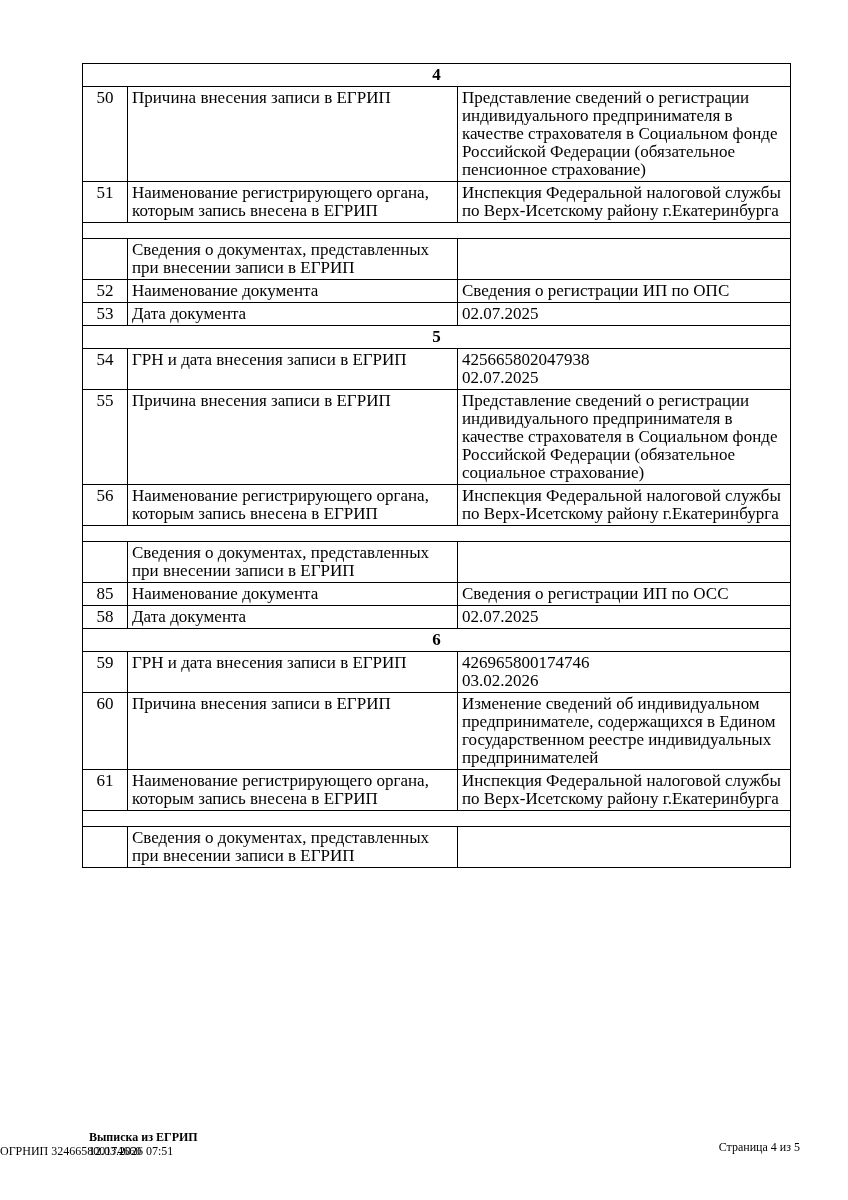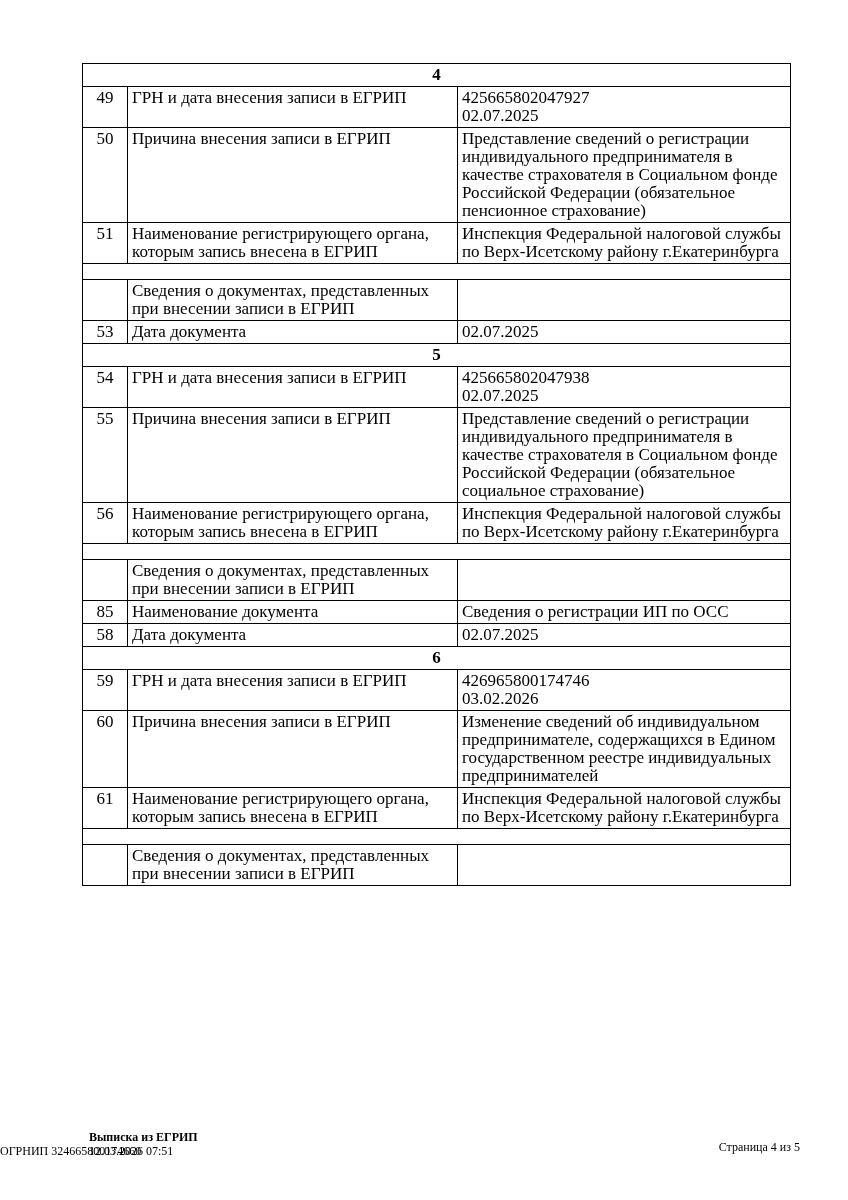--- a/index.html
+++ b/index.html
@@ -83,12 +83,6 @@
     <tbody>
         <tr>
           <td colspan="3" class="section-cell">4</td>
-        </tr>
-        <tr>
-          <td class="num-cell">49</td>
-          <td class="label-cell">ГРН и дата внесения записи в ЕГРИП</td>
-          <td class="value-cell">425665802047927
-02.07.2025</td>
         </tr>
         <tr>
           <td class="num-cell">50</td>

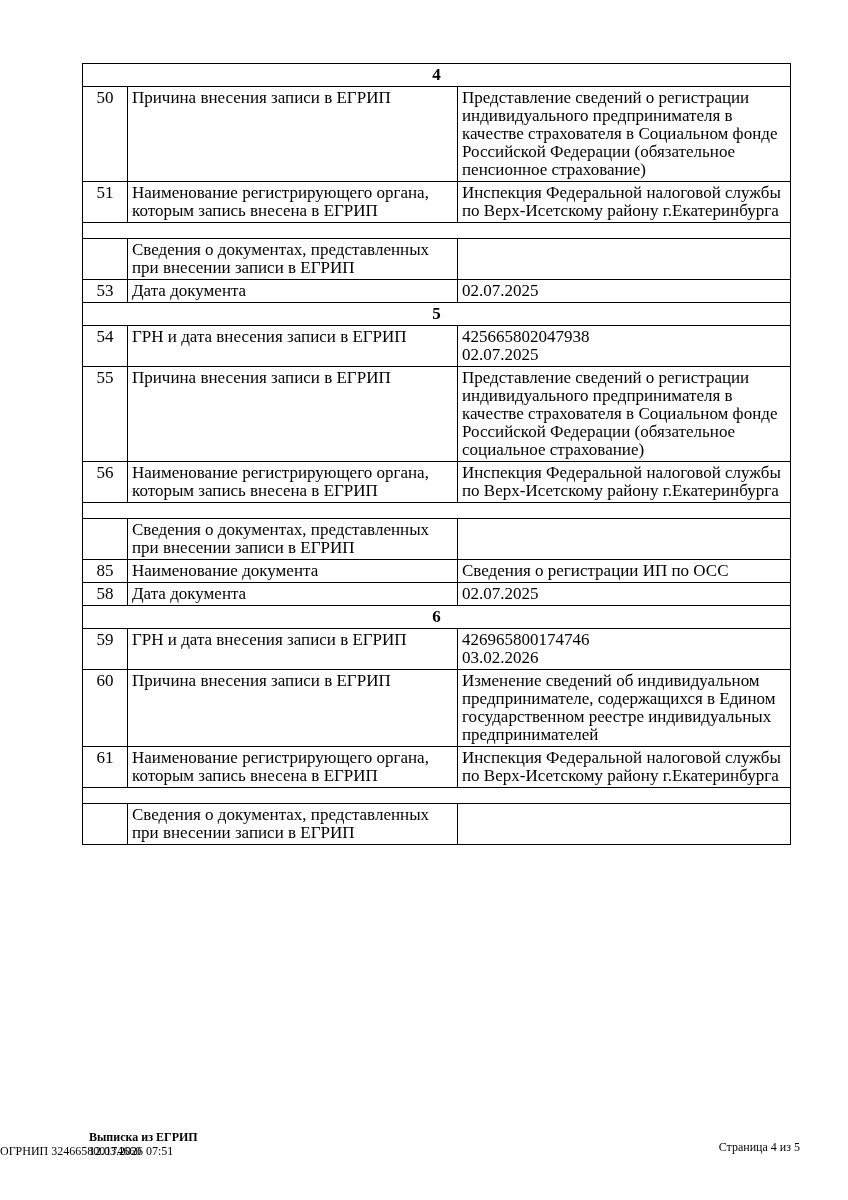--- a/index.html
+++ b/index.html
@@ -103,6 +103,11 @@
           <td class="value-cell"></td>
         </tr>
         <tr>
+          <td class="num-cell">52</td>
+          <td class="label-cell">Наименование документа</td>
+          <td class="value-cell">Сведения о регистрации ИП по ОПС</td>
+        </tr>
+        <tr>
           <td class="num-cell">53</td>
           <td class="label-cell">Дата документа</td>
           <td class="value-cell">02.07.2025</td>

